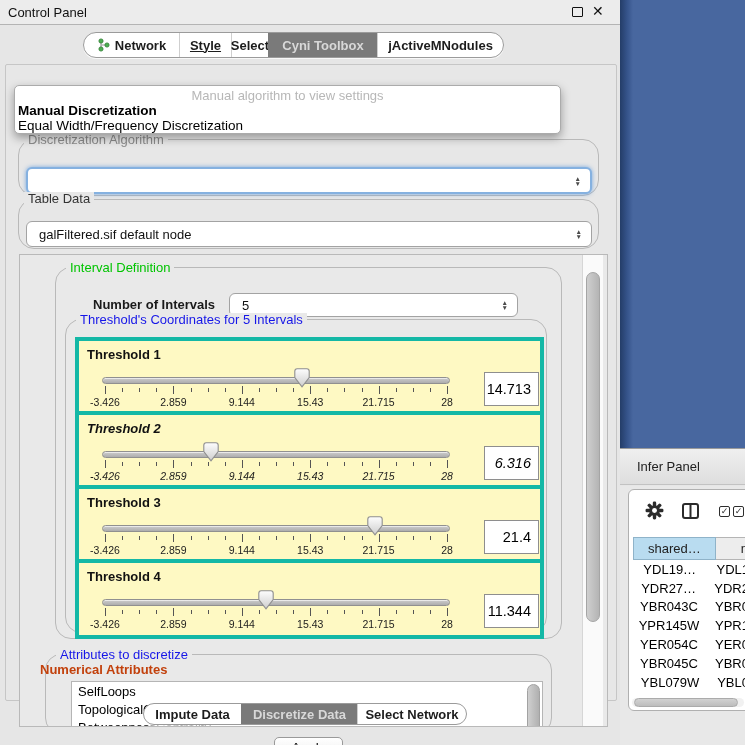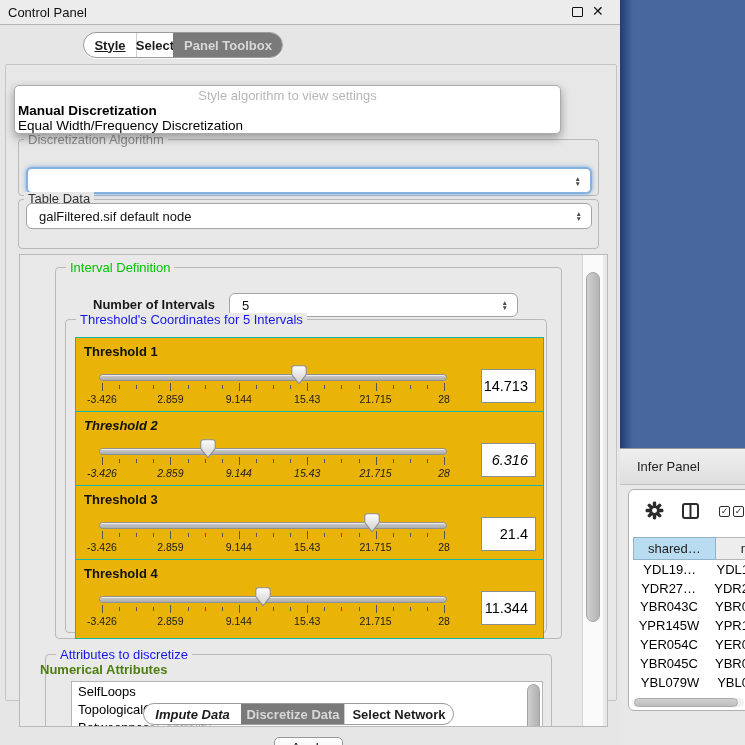--- a/index.html
+++ b/index.html
@@ -120,6 +120,15 @@
   </div>
 
   <div id="top-tabs" class="abs segbar">
+      <div class="seg" style="width: 95px;">
+  <svg width="13" height="14" viewBox="0 0 13 14">
+    <path d="M4,3 L4,11 M4,7 L9,7" stroke="#9a9a9a" stroke-width="1.2" fill="none"></path>
+    <circle cx="4" cy="3" r="2.1" fill="#4caf50" stroke="#2e7d32" stroke-width=".8"></circle>
+    <circle cx="4" cy="11" r="2.1" fill="#4caf50" stroke="#2e7d32" stroke-width=".8"></circle>
+    <circle cx="10" cy="7" r="2.1" fill="#4caf50" stroke="#2e7d32" stroke-width=".8"></circle>
+  </svg>
+<span>Network</span>
+      </div>
       <div class="seg" style="width: 52px; text-decoration: underline;">
         <span>Style</span>
       </div>

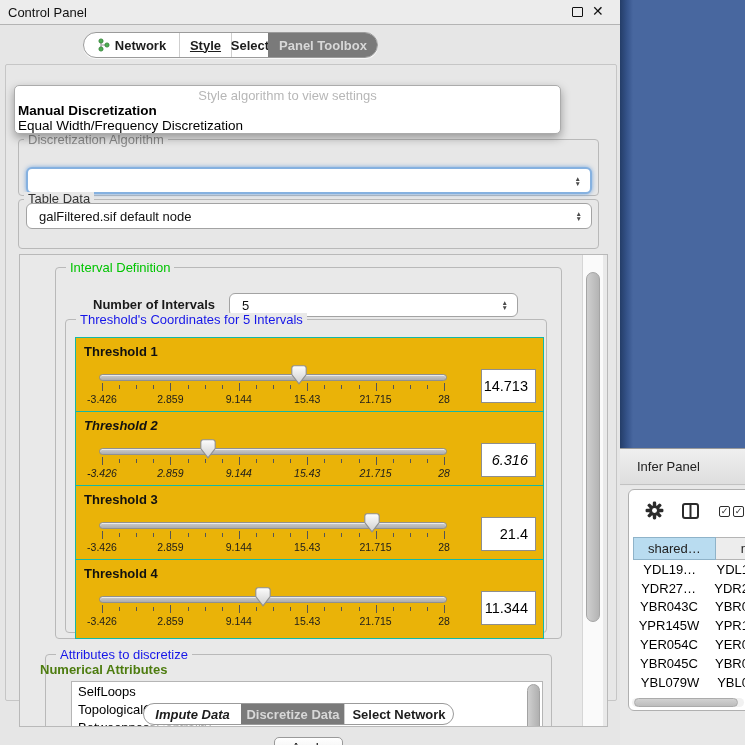--- a/index.html
+++ b/index.html
@@ -136,7 +136,7 @@
         <span>Select</span>
       </div>
       <div class="seg sel" style="width: 109px;">
-        <span>Panel Toolbox</span>
+        <span>Cyni Toolbox</span>
       </div>
     </div>
 

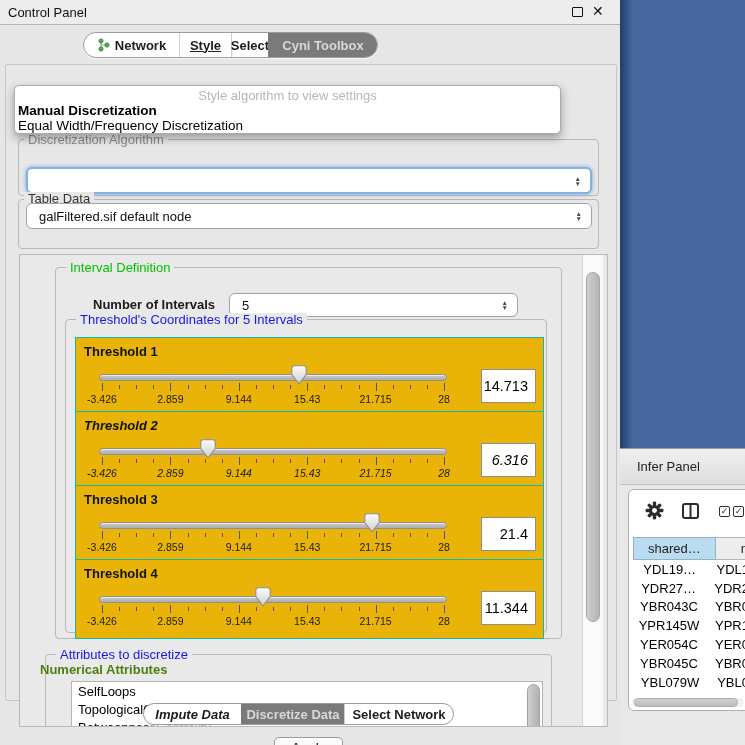--- a/index.html
+++ b/index.html
@@ -137,6 +137,9 @@
       </div>
       <div class="seg sel" style="width: 109px;">
         <span>Cyni Toolbox</span>
+      </div>
+      <div class="seg" style="width: 126px;">
+        <span>jActiveMNodules</span>
       </div>
     </div>
 

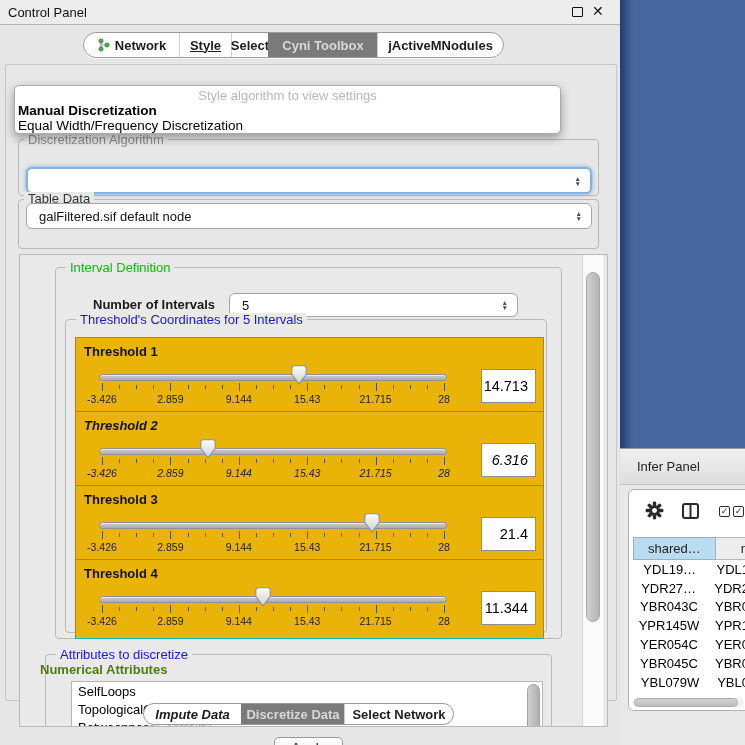--- a/index.html
+++ b/index.html
@@ -438,7 +438,7 @@
 </div>
 
 <div id="popup" class="abs">
-  <div class="prompt">Style algorithm to view settings</div>
+  <div class="prompt">Manual algorithm to view settings</div>
   <div class="opt b" style="top:17px">Manual Discretization</div>
   <div class="opt" style="top:32px">Equal Width/Frequency Discretization</div>
 </div>

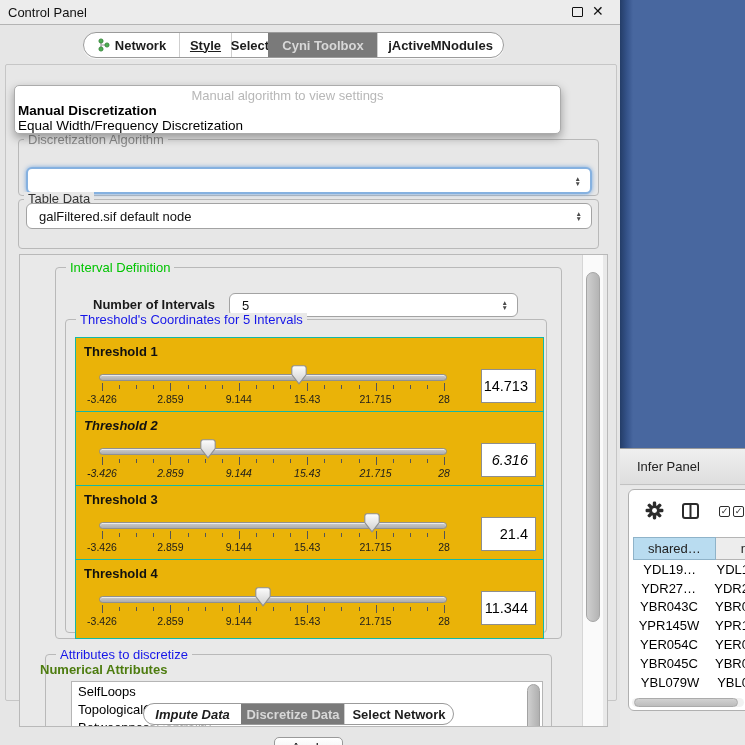--- a/index.html
+++ b/index.html
@@ -45,7 +45,7 @@
 
 #td-group{left:12px;top:134px;width:581px;height:50px}
 #td-label{left:18px;top:127px;color:#333;background:#e7e7e7}
-#td-combo{left:20px;top:138px;width:566px;height:26px}
+#td-combo{left:20px;top:156px;width:566px;height:26px}
 
 
 #scrollpanel{left:13px;top:189px;width:589px;height:473px;background:#e9e9e9;border:1px solid #b9b9b9;overflow:hidden}

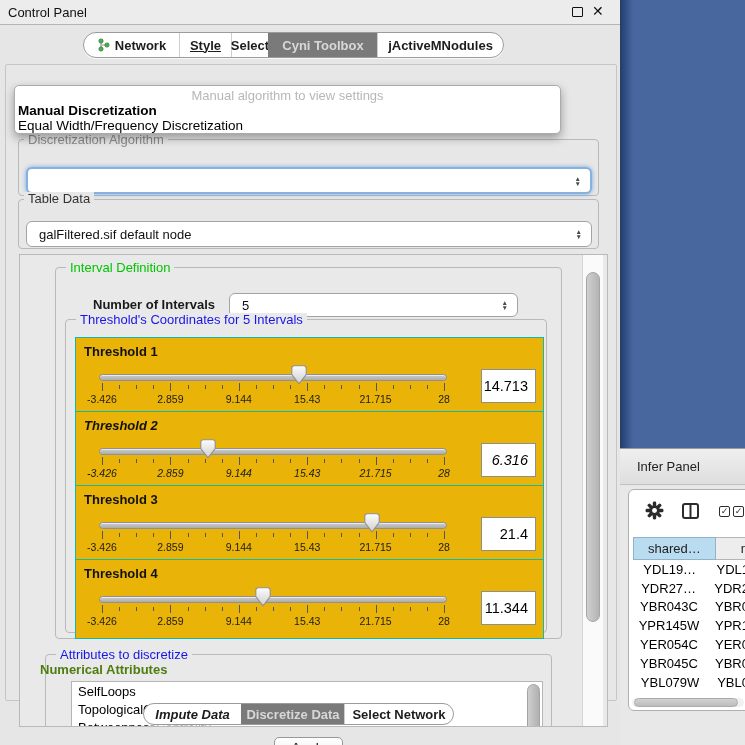--- a/index.html
+++ b/index.html
@@ -26,7 +26,7 @@
 
 #outer{left:5px;top:64px;width:612px;height:637px;background:#e7e7e7;border:1px solid #c6c6c6;border-radius:2px}
 
-.group{position:absolute;border:1px solid #b9b9b9;border-radius:4px}
+.group{position:absolute;border:1px solid #b9b9b9;border-radius:16px}
 .group-label{position:absolute;font-size:13px;padding:0 4px;line-height:14px}
 
 #algo-group{left:12px;top:74px;width:581px;height:57px}

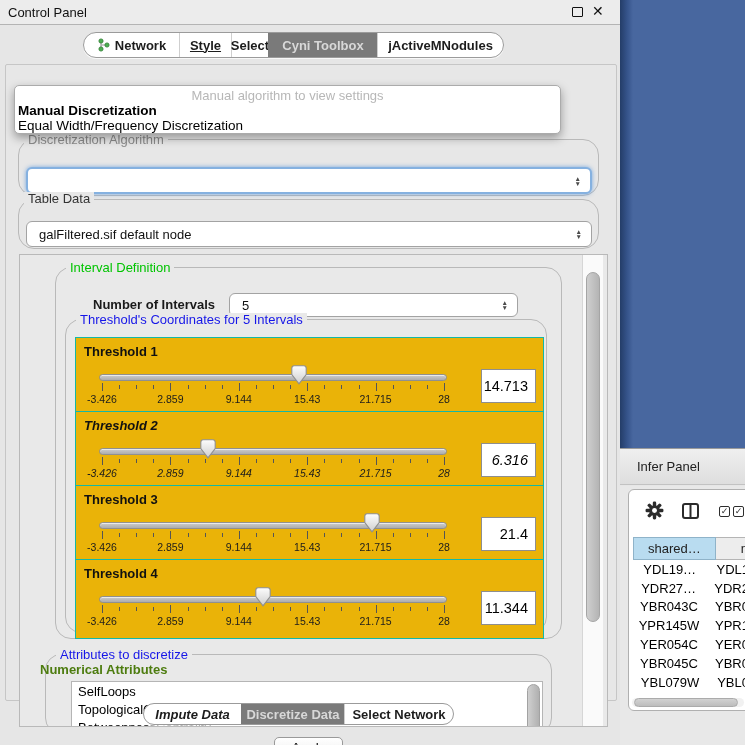--- a/index.html
+++ b/index.html
@@ -59,7 +59,7 @@
 #thr-group{left:9px;top:51px;width:482px;height:314px}
 #thr-label{left:10px;top:-7px;color:#1616e8;background:#e9e9e9}
 
-.thr-row{position:absolute;left:9px;width:469px;height:80px;background:#eab308;border:1px solid #14b8a6}
+.thr-row{position:absolute;left:9px;width:469px;height:80px;background:#fef9c3;border:4px solid #14b8a6}
 .thr-title{position:absolute;left:8px;top:6px;font-size:13px;font-weight:bold;color:#111}
 .track{position:absolute;left:23px;top:36px;width:348px;height:7px;border-radius:4px;background:linear-gradient(#cdcdcd,#adadad);border:1px solid #909090;box-shadow:inset 0 1px 0 rgba(255,255,255,.6)}
 .thumbsvg{position:absolute;top:27px;width:16px;height:20px}

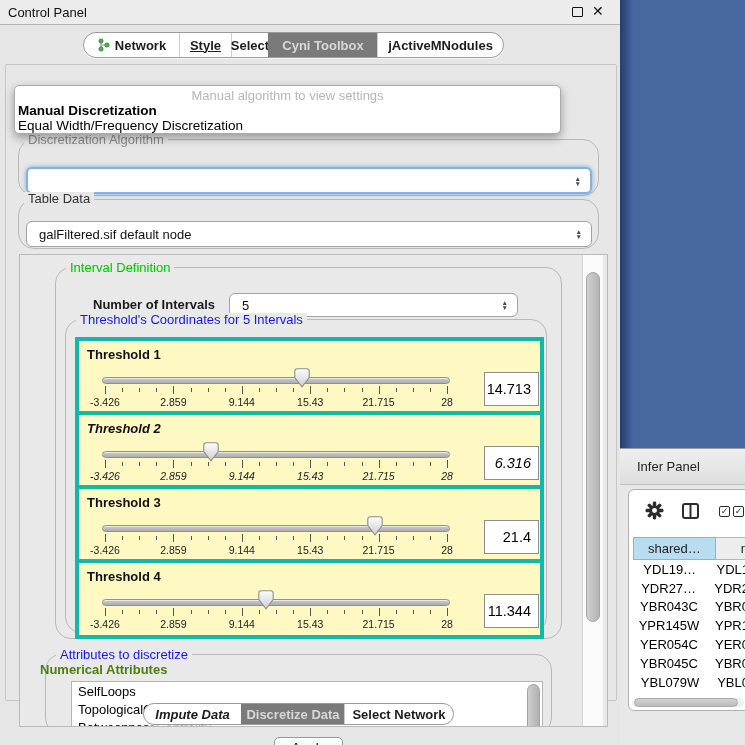--- a/index.html
+++ b/index.html
@@ -71,7 +71,7 @@
 
 #attr-group{left:25px;top:399px;width:507px;height:80px}
 #attr-label{left:10px;top:-7px;color:#1616e8;background:#e9e9e9}
-#attr-header{left:20px;top:407px;font-size:13px;font-weight:bold;color:#4d7c0f;position:absolute}
+#attr-header{left:20px;top:407px;font-size:13px;font-weight:bold;color:#c2410c;position:absolute}
 #attr-list{left:51px;top:426px;width:472px;height:60px;background:#fff;border:1px solid #b5b5b5;position:absolute;overflow:hidden}
 .attr-item{font-size:13px;color:#000;padding:1.5px 0 1.5px 6px;white-space:nowrap}
 #attr-scroll{position:absolute;right:2px;top:2px;width:13px;height:54px;border-radius:7px;background:linear-gradient(90deg,#cfcfcf,#b0b0b0);border:1px solid #a2a2a2}

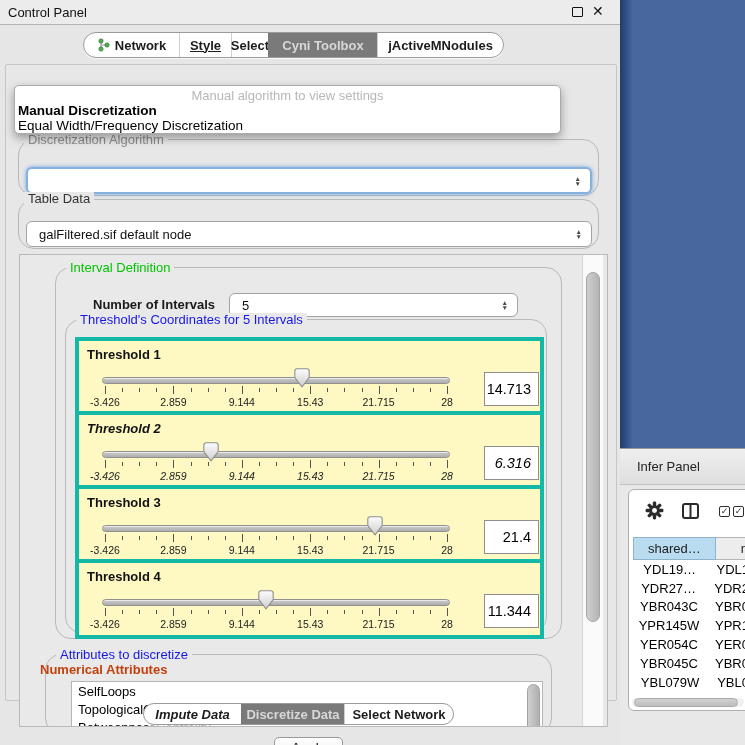--- a/index.html
+++ b/index.html
@@ -351,7 +351,7 @@
   </div>
 
   <div id="bottom-tabs" class="abs segbar">
-      <div class="seg" style="width: 97px; font-style: italic;">
+      <div class="seg" style="width: 97px;">
         <span>Impute Data</span>
       </div>
       <div class="seg sel" style="width: 103px;">

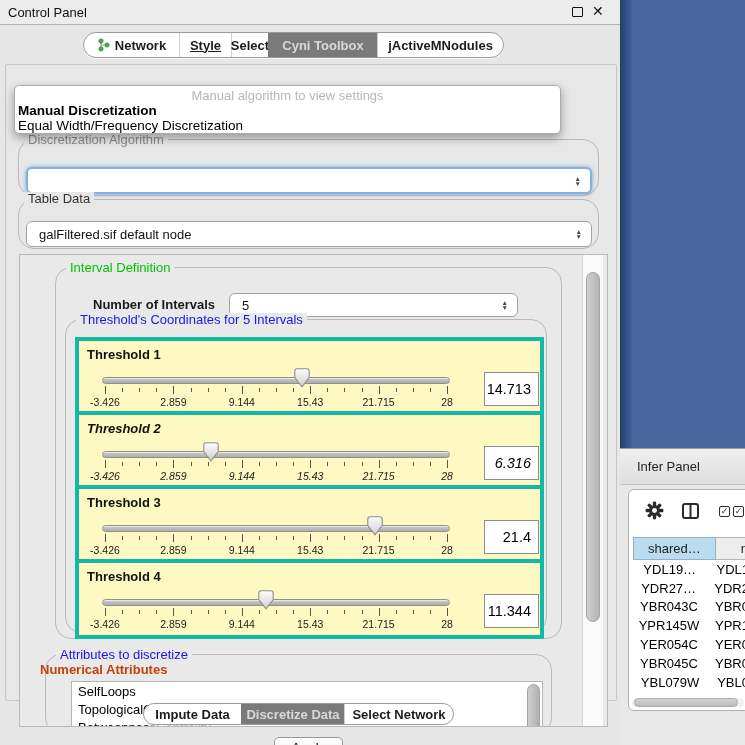--- a/index.html
+++ b/index.html
@@ -354,7 +354,7 @@
       <div class="seg" style="width: 97px;">
         <span>Impute Data</span>
       </div>
-      <div class="seg sel" style="width: 103px;">
+      <div class="seg sel" style="width: 116px;">
         <span>Discretize Data</span>
       </div>
       <div class="seg" style="width: 109px;">

